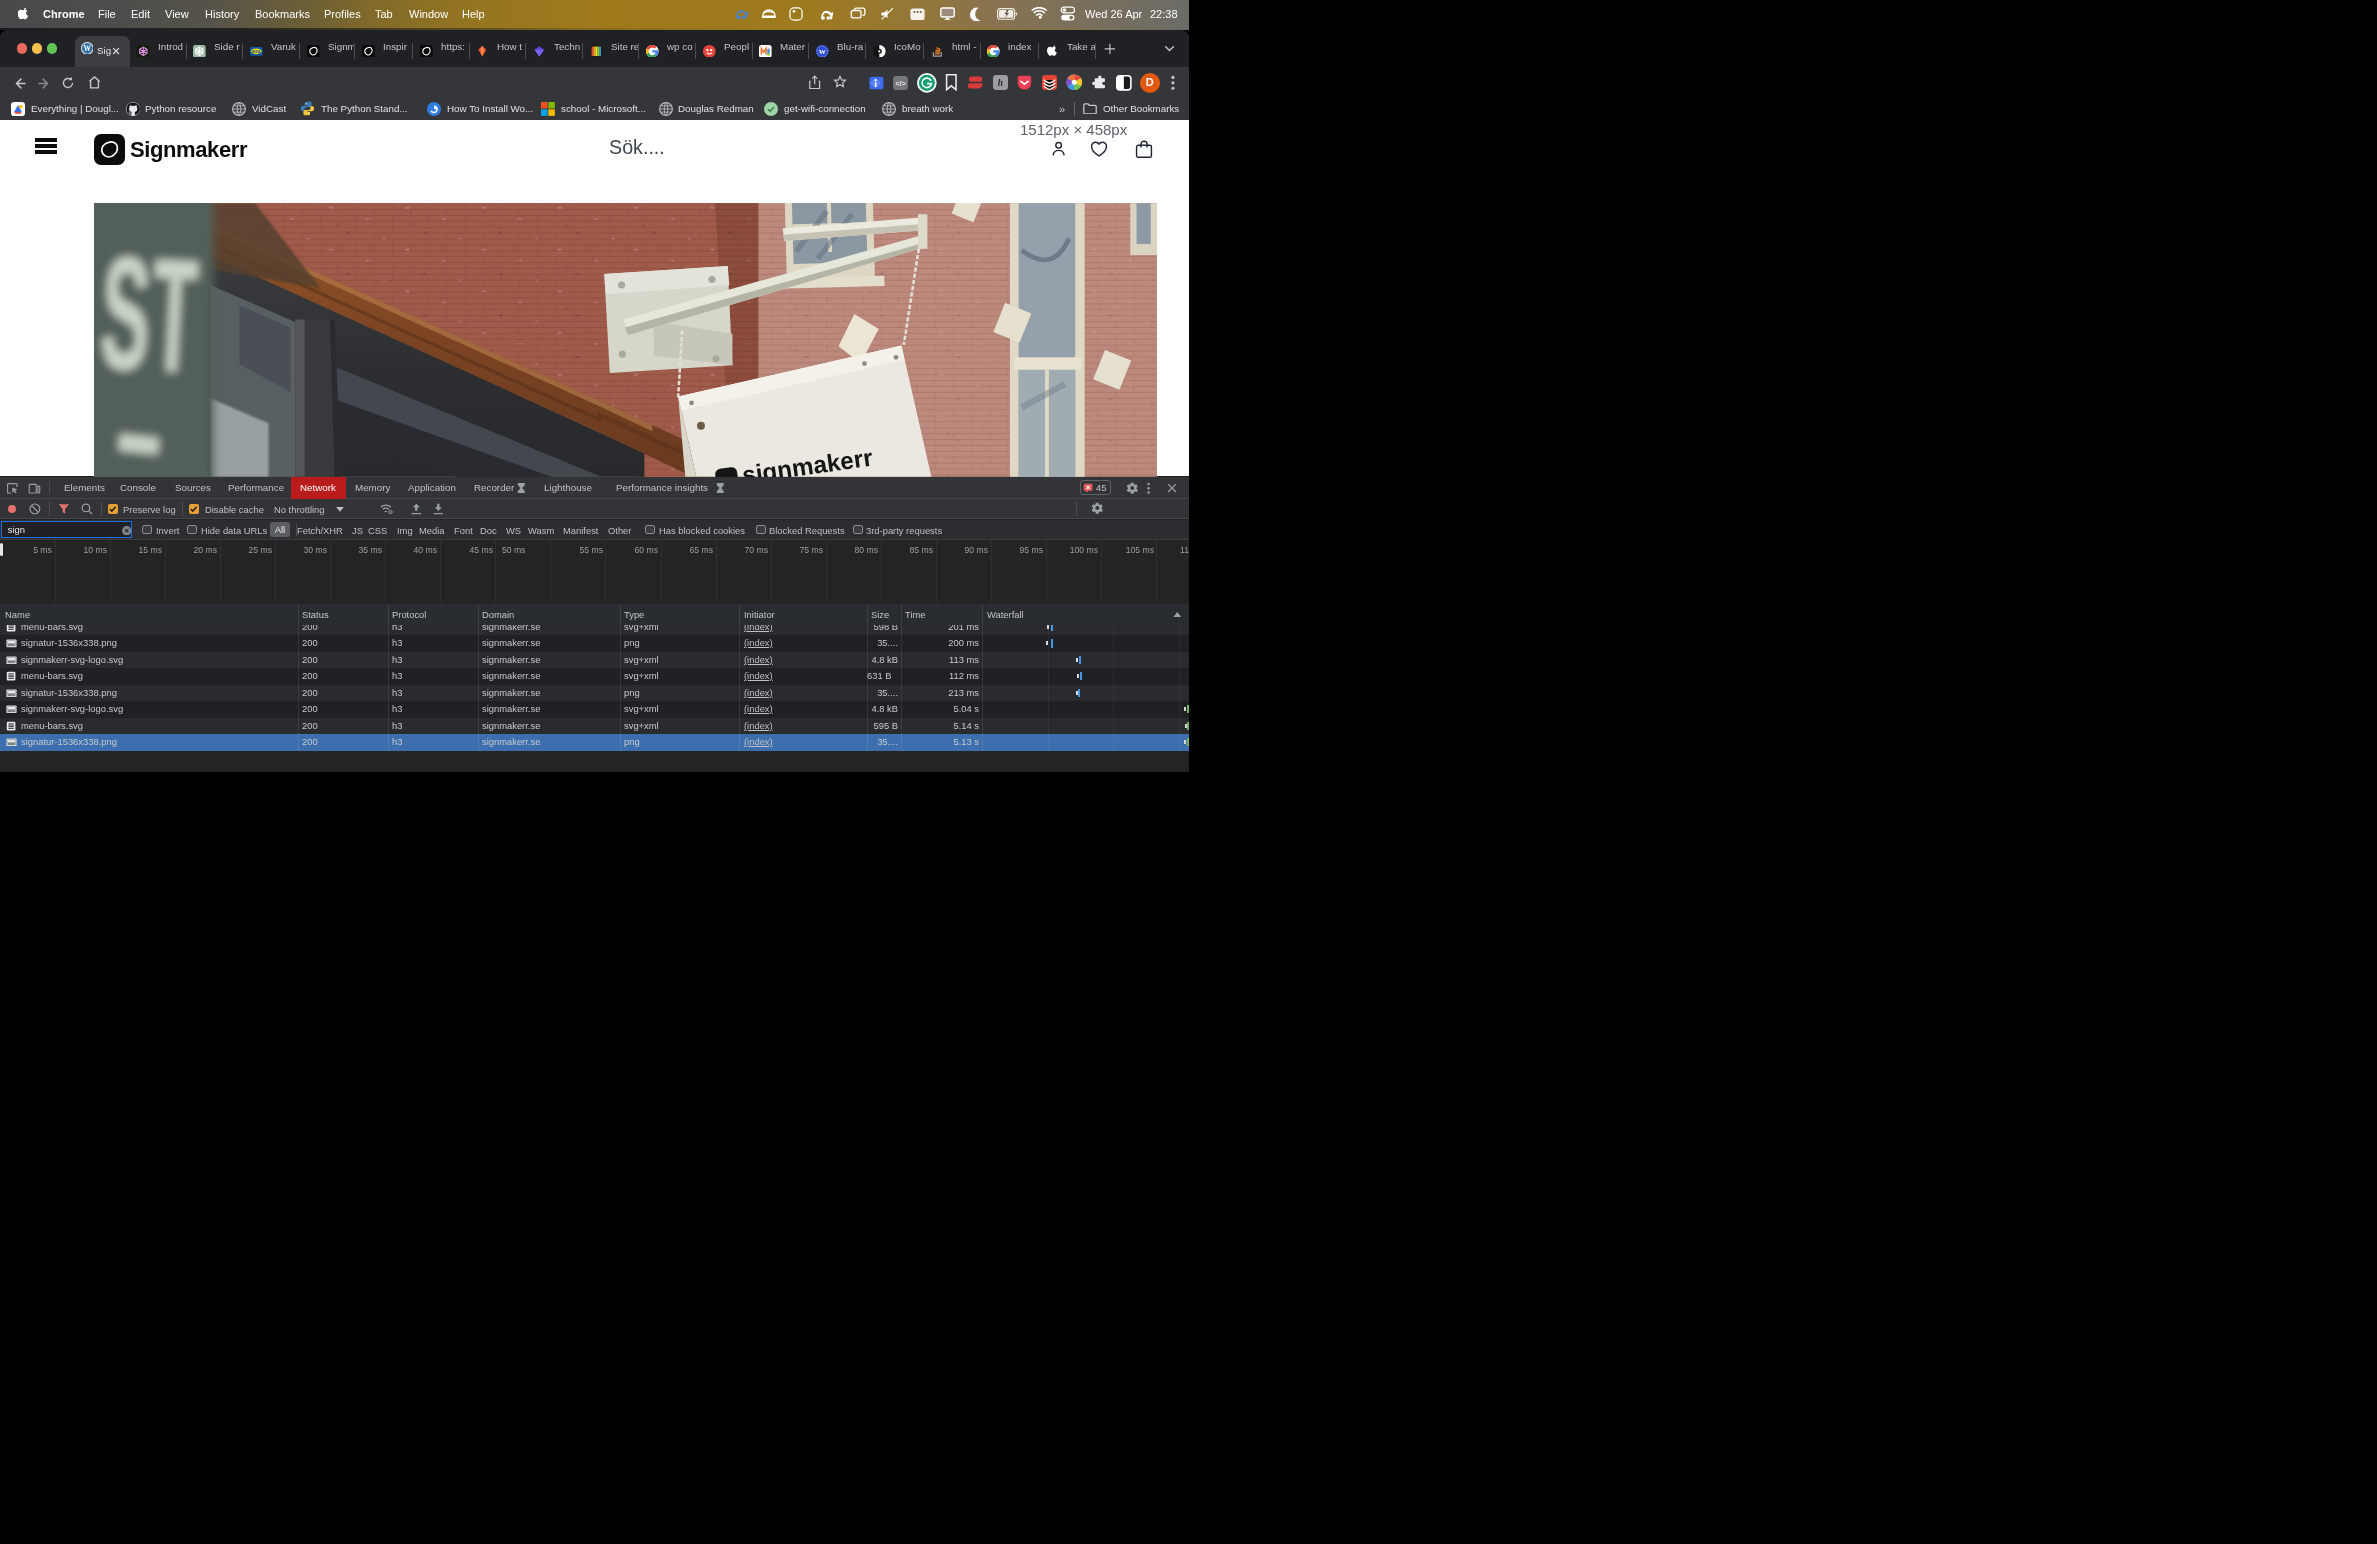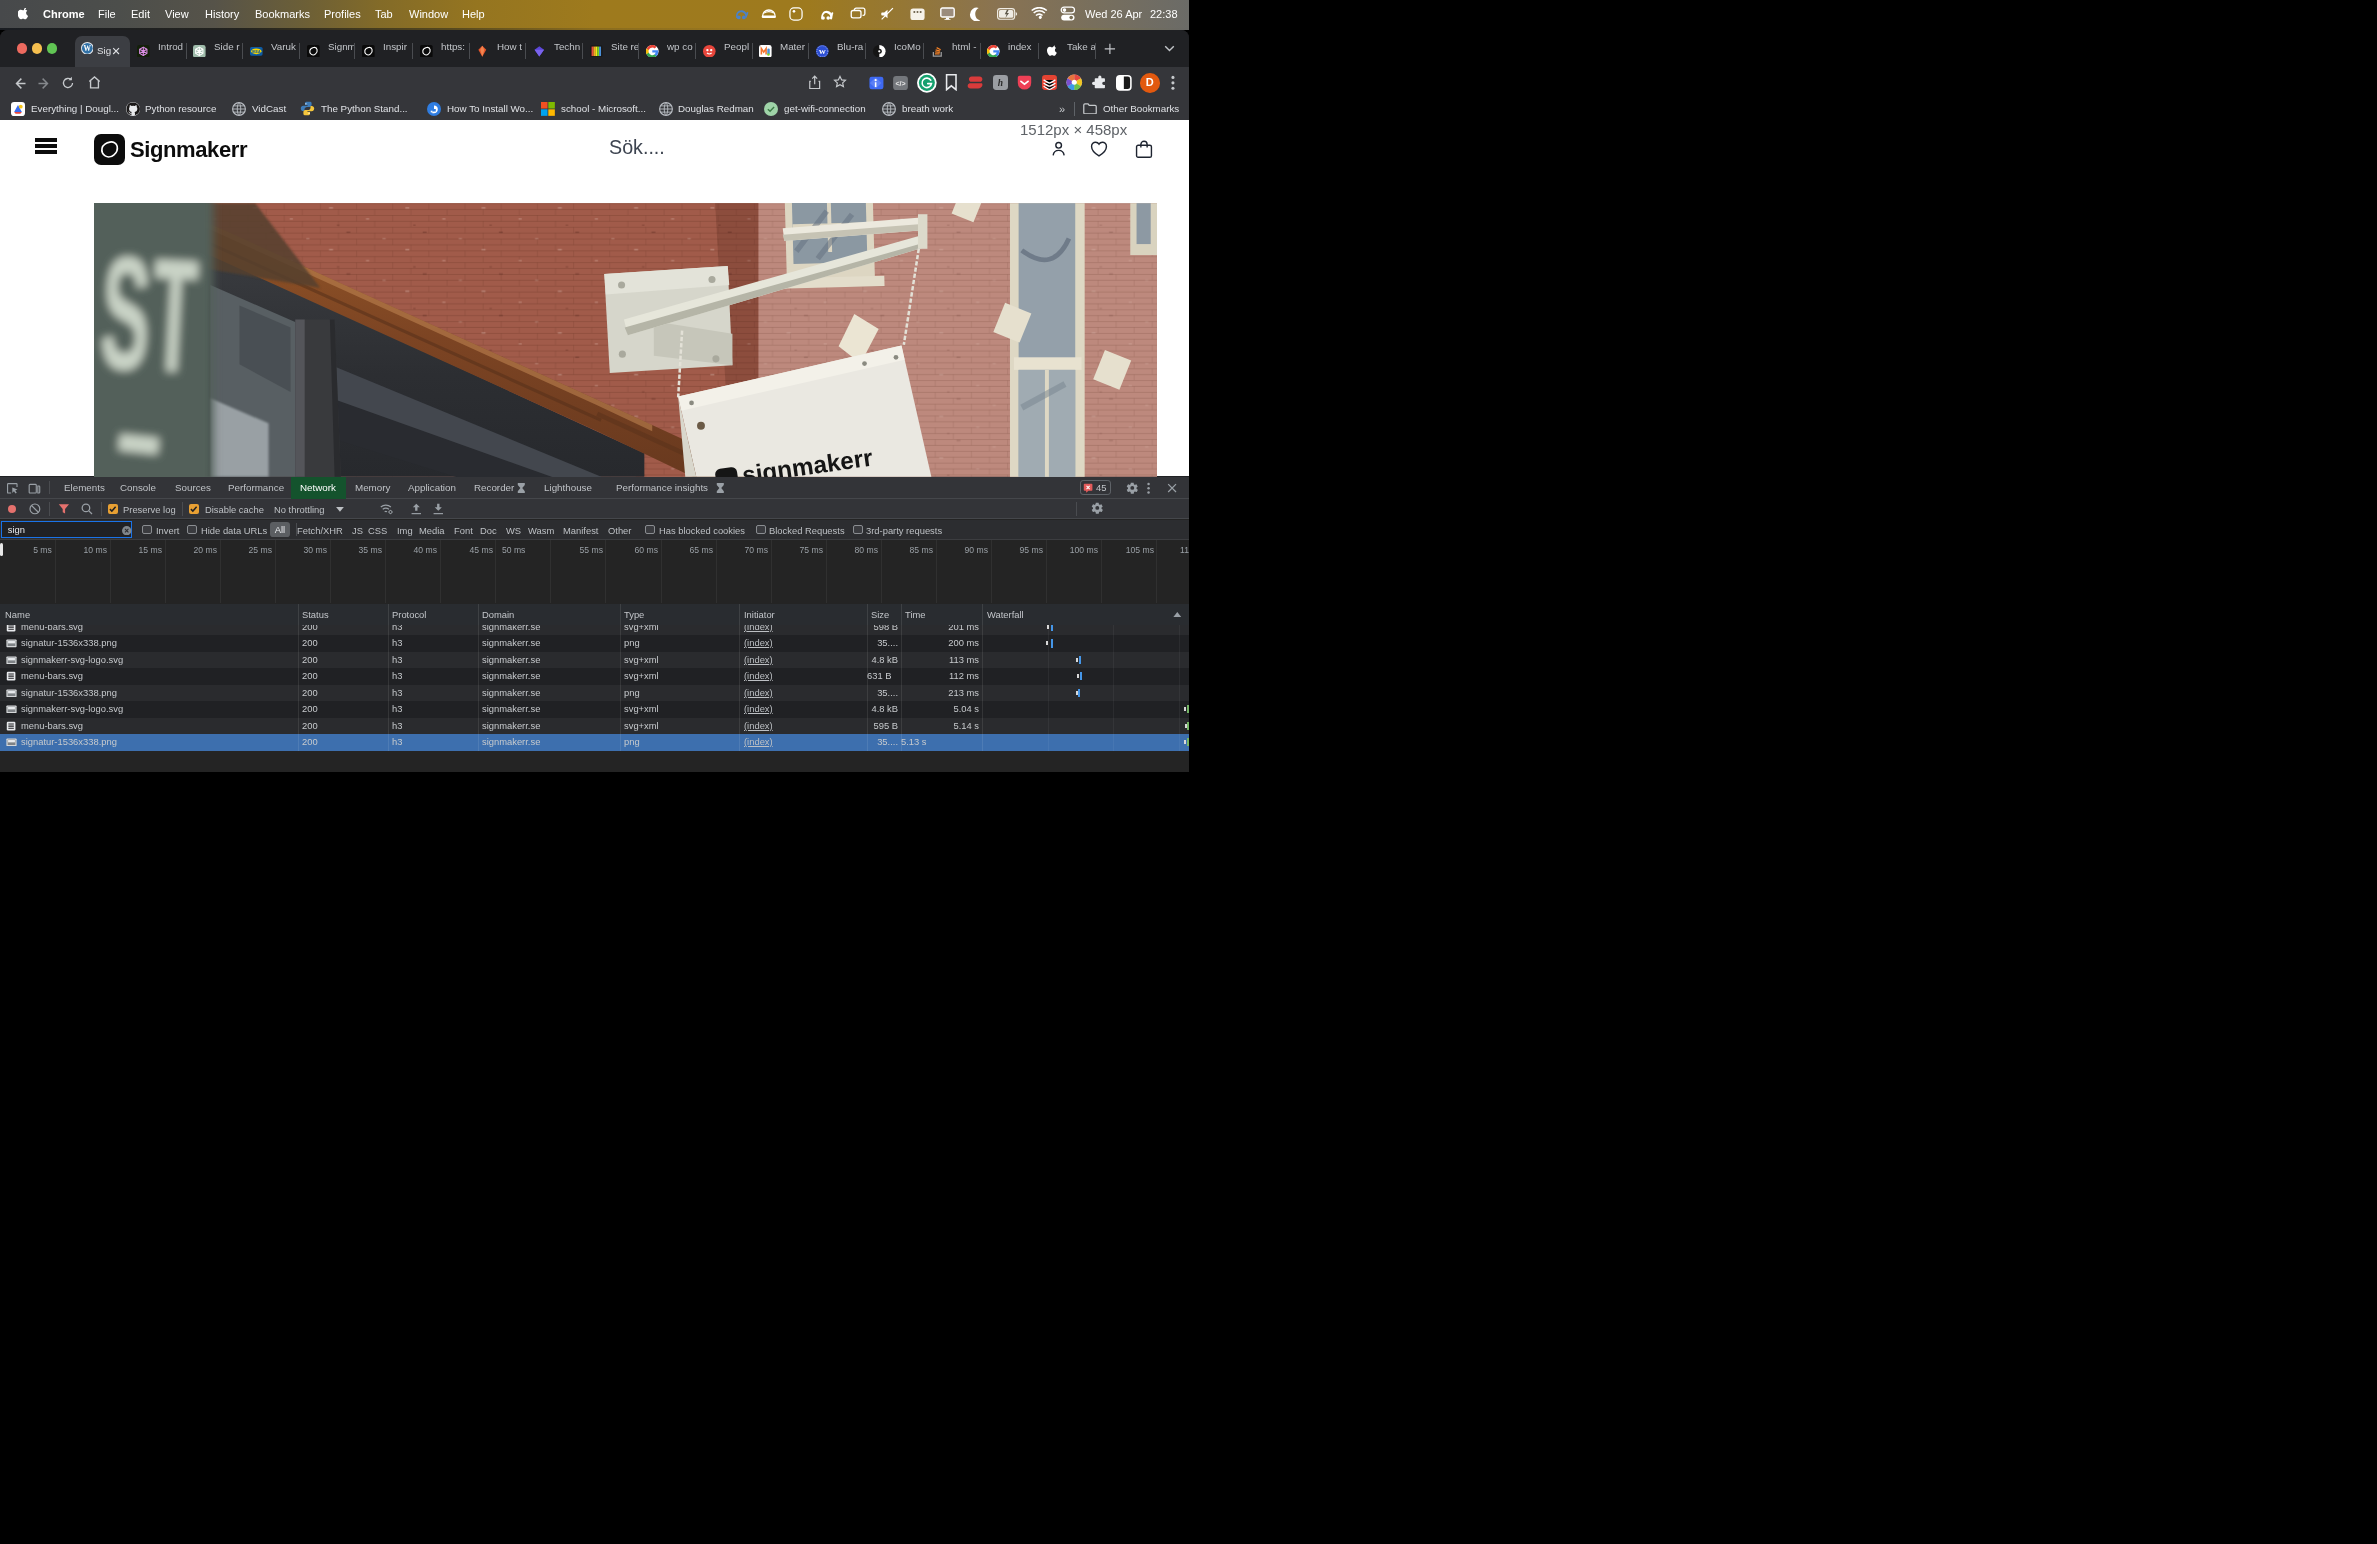--- a/index.html
+++ b/index.html
@@ -650,7 +650,7 @@
         <span class="dtt" style="left:120px">Console</span>
         <span class="dtt" style="left:175px">Sources</span>
         <span class="dtt" style="left:228px">Performance</span>
-        <div class="abs" style="left:291px;top:0;width:55px;height:21.6px;background:#14532d">
+        <div class="abs" style="left:291px;top:0;width:55px;height:21.6px;background:#b91c1c">
             <span class="dtt" style="left:9px;color:#fff">Network</span>
           </div>
         <span class="dtt" style="left:355px">Memory</span>

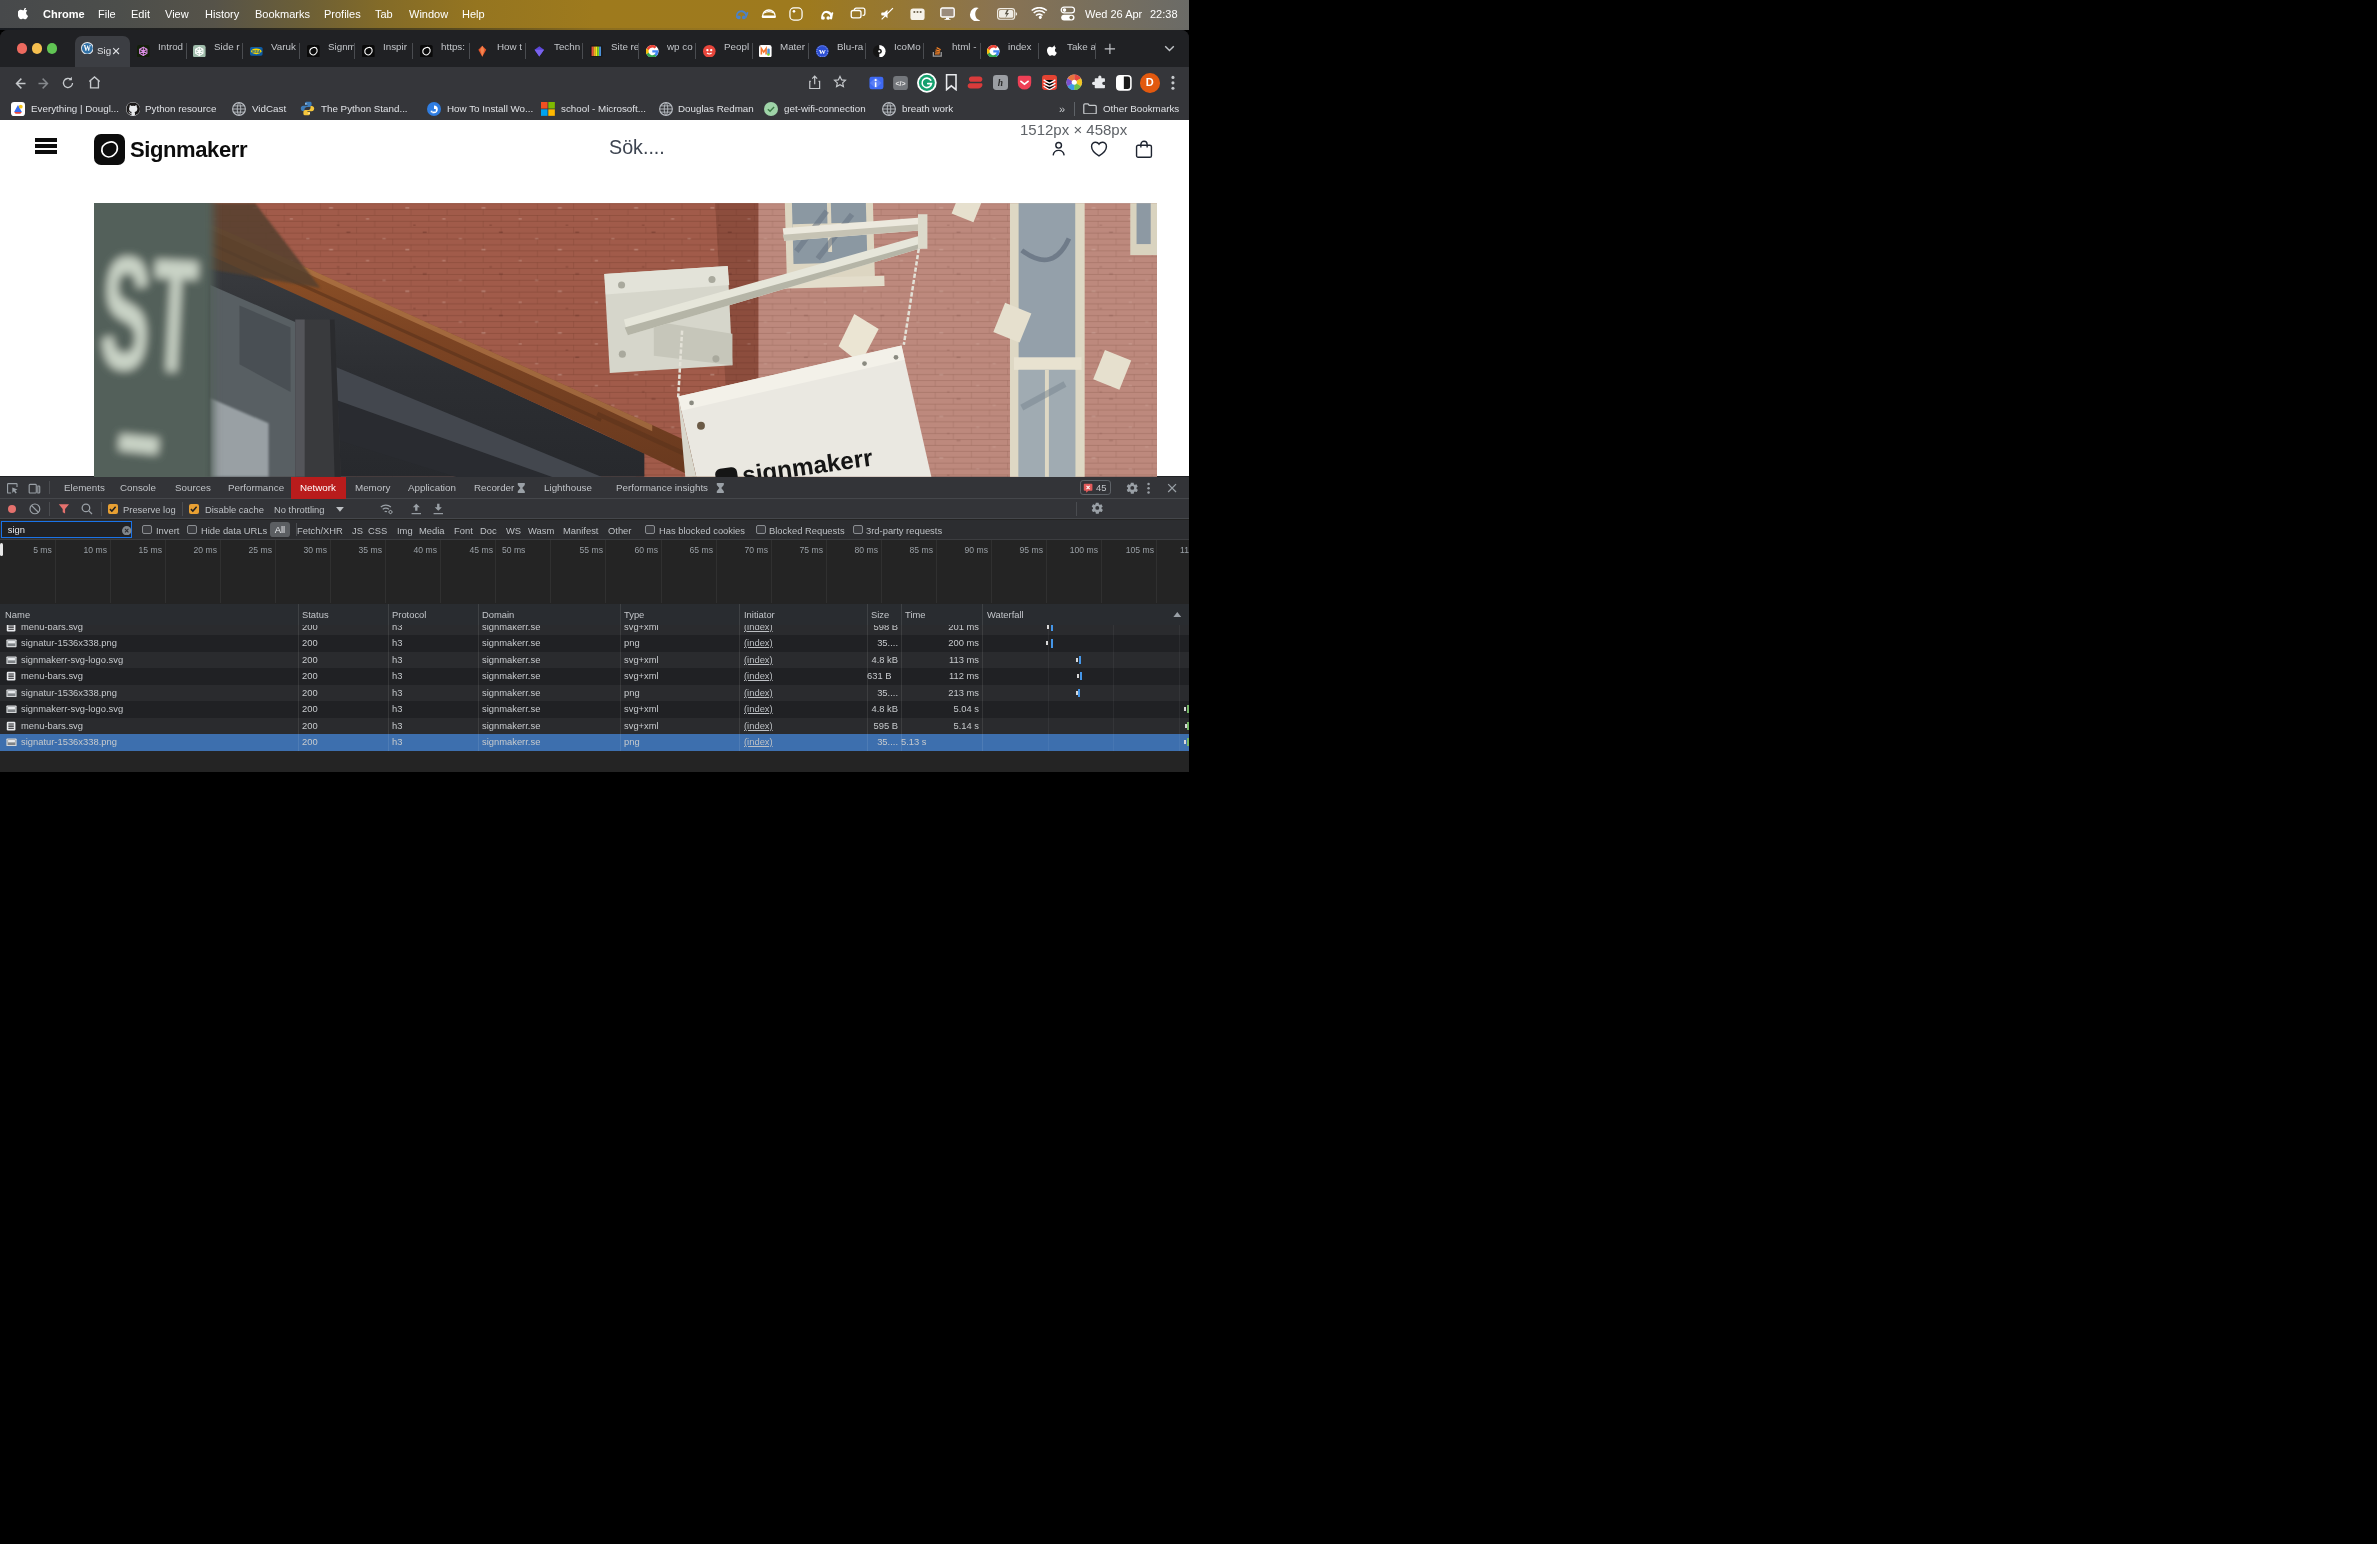--- a/index.html
+++ b/index.html
@@ -1057,7 +1057,7 @@
               <span class="cell" style="left:624px">png</span>
               <span class="cell" style="left:744px;text-decoration:underline;color:#bdc0c4">(index)</span>
               <span class="cell" style="left:867px;width:31px;text-align:right">35....</span>
-              <span class="cell" style="left:901px;width:78px;">5.13 s</span>
+              <span class="cell" style="left:901px;width:78px;text-align:right">5.13 s</span>
               <div class="rcolb" style="left:298px"></div>
               <div class="rcolb" style="left:388px"></div>
               <div class="rcolb" style="left:478px"></div>

